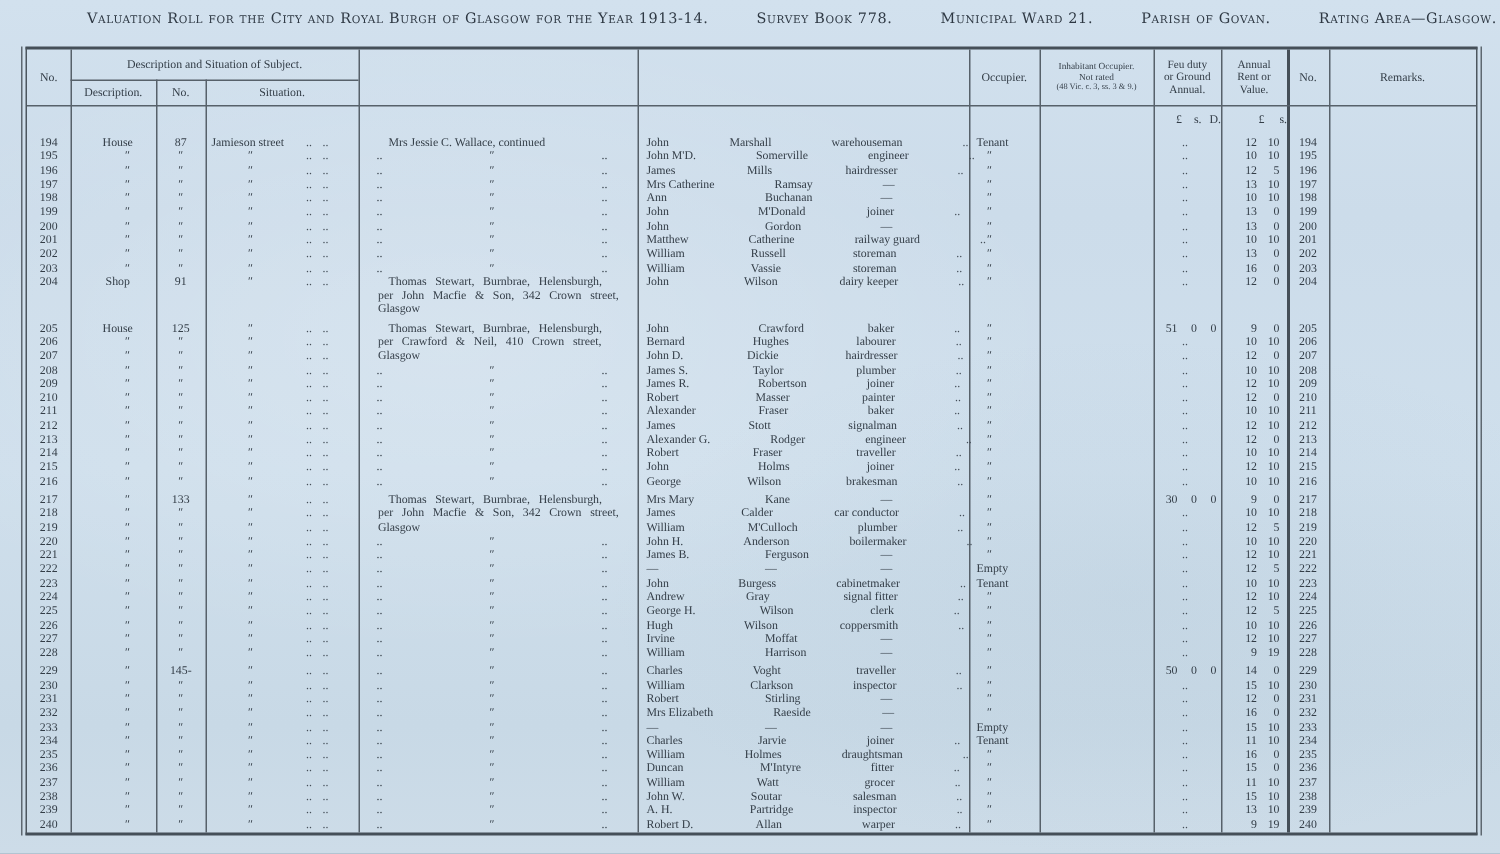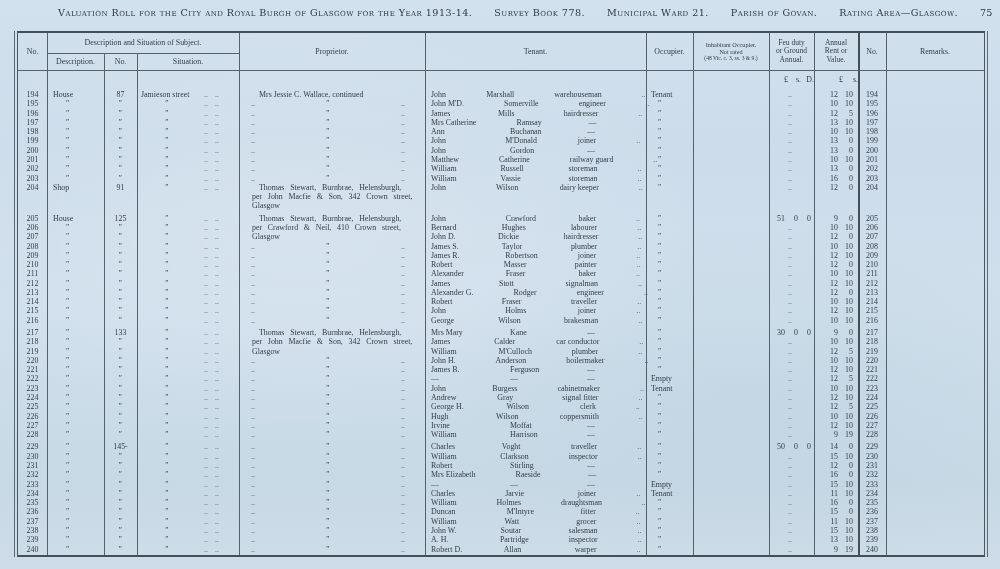--- a/index.html
+++ b/index.html
@@ -9,7 +9,7 @@
   .mottle{position:absolute;inset:0;pointer-events:none;
     background:radial-gradient(ellipse 600px 300px at 30% 40%,rgba(255,255,255,.18),rgba(255,255,255,0) 70%),
                radial-gradient(ellipse 500px 250px at 75% 70%,rgba(120,150,170,.08),rgba(120,150,170,0) 70%);}
-  .masthead{position:absolute;top:7px;left:58px;right:28px;display:flex;align-items:baseline;gap:22px;
+  .masthead{position:absolute;top:7px;left:58px;right:28px;display:flex;align-items:baseline;gap:32px;
     font-variant:small-caps;font-size:9.6px;letter-spacing:.45px;color:#2e3843;white-space:nowrap;
     font-family:"DejaVu Serif","Liberation Serif",serif;}
   .masthead .pgno{margin-left:auto;letter-spacing:0;}

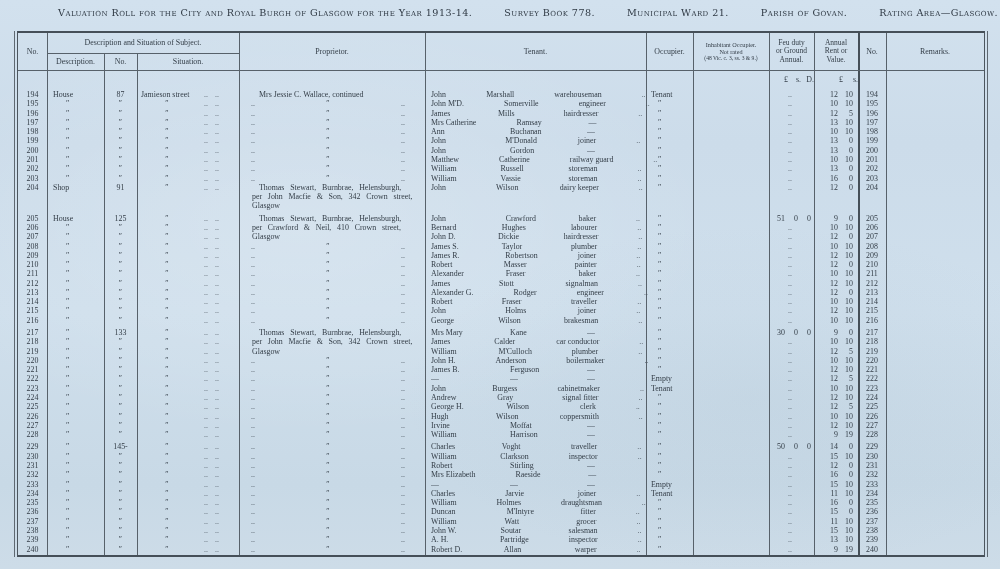--- a/index.html
+++ b/index.html
@@ -110,9 +110,6 @@
     <div class="hcell" style="left:119px;top:20px;width:102px;height:17px">
         <span>Situation.</span>
       </div>
-    <div class="hcell" style="left:221px;top:0;width:186px;height:37px">
-        <span>Proprietor.</span>
-      </div>
     <div class="hcell" style="left:407px;top:0;width:221px;height:37px">
         <span>Tenant.</span>
       </div>

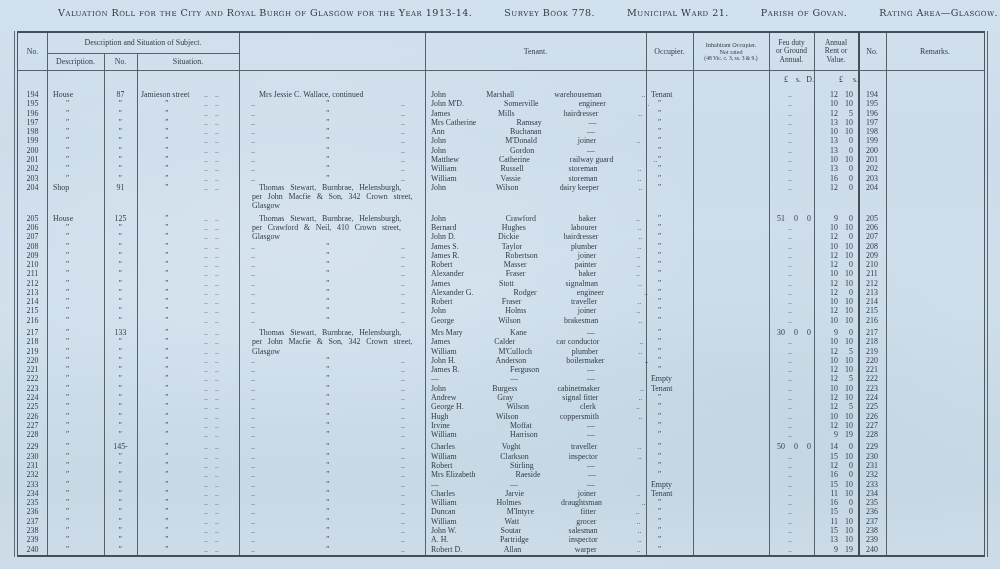--- a/index.html
+++ b/index.html
@@ -110,9 +110,6 @@
     <div class="hcell" style="left:119px;top:20px;width:102px;height:17px">
         <span>Situation.</span>
       </div>
-    <div class="hcell" style="left:407px;top:0;width:221px;height:37px">
-        <span>Tenant.</span>
-      </div>
     <div class="hcell" style="left:628px;top:0;width:47px;height:37px">
         <span>Occupier.</span>
       </div>

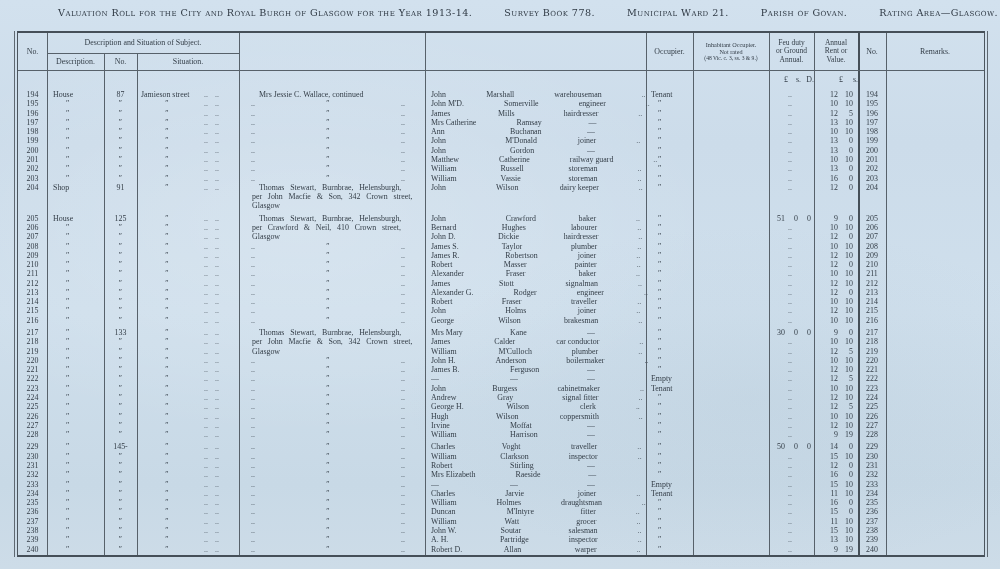--- a/index.html
+++ b/index.html
@@ -35,7 +35,7 @@
   .line.gap{margin-top:3px;}
   .c{flex:none;box-sizing:border-box;overflow:visible;}
   .cn{width:29px;text-align:center;}
-  .cd{width:57px;padding-left:6px;}
+  .cd{width:57px;padding-left:6px;text-align:center;}
   .cd.di{padding-left:19px;}
   .cm{width:33px;text-align:center;}
   .cs{width:102px;display:flex;}

